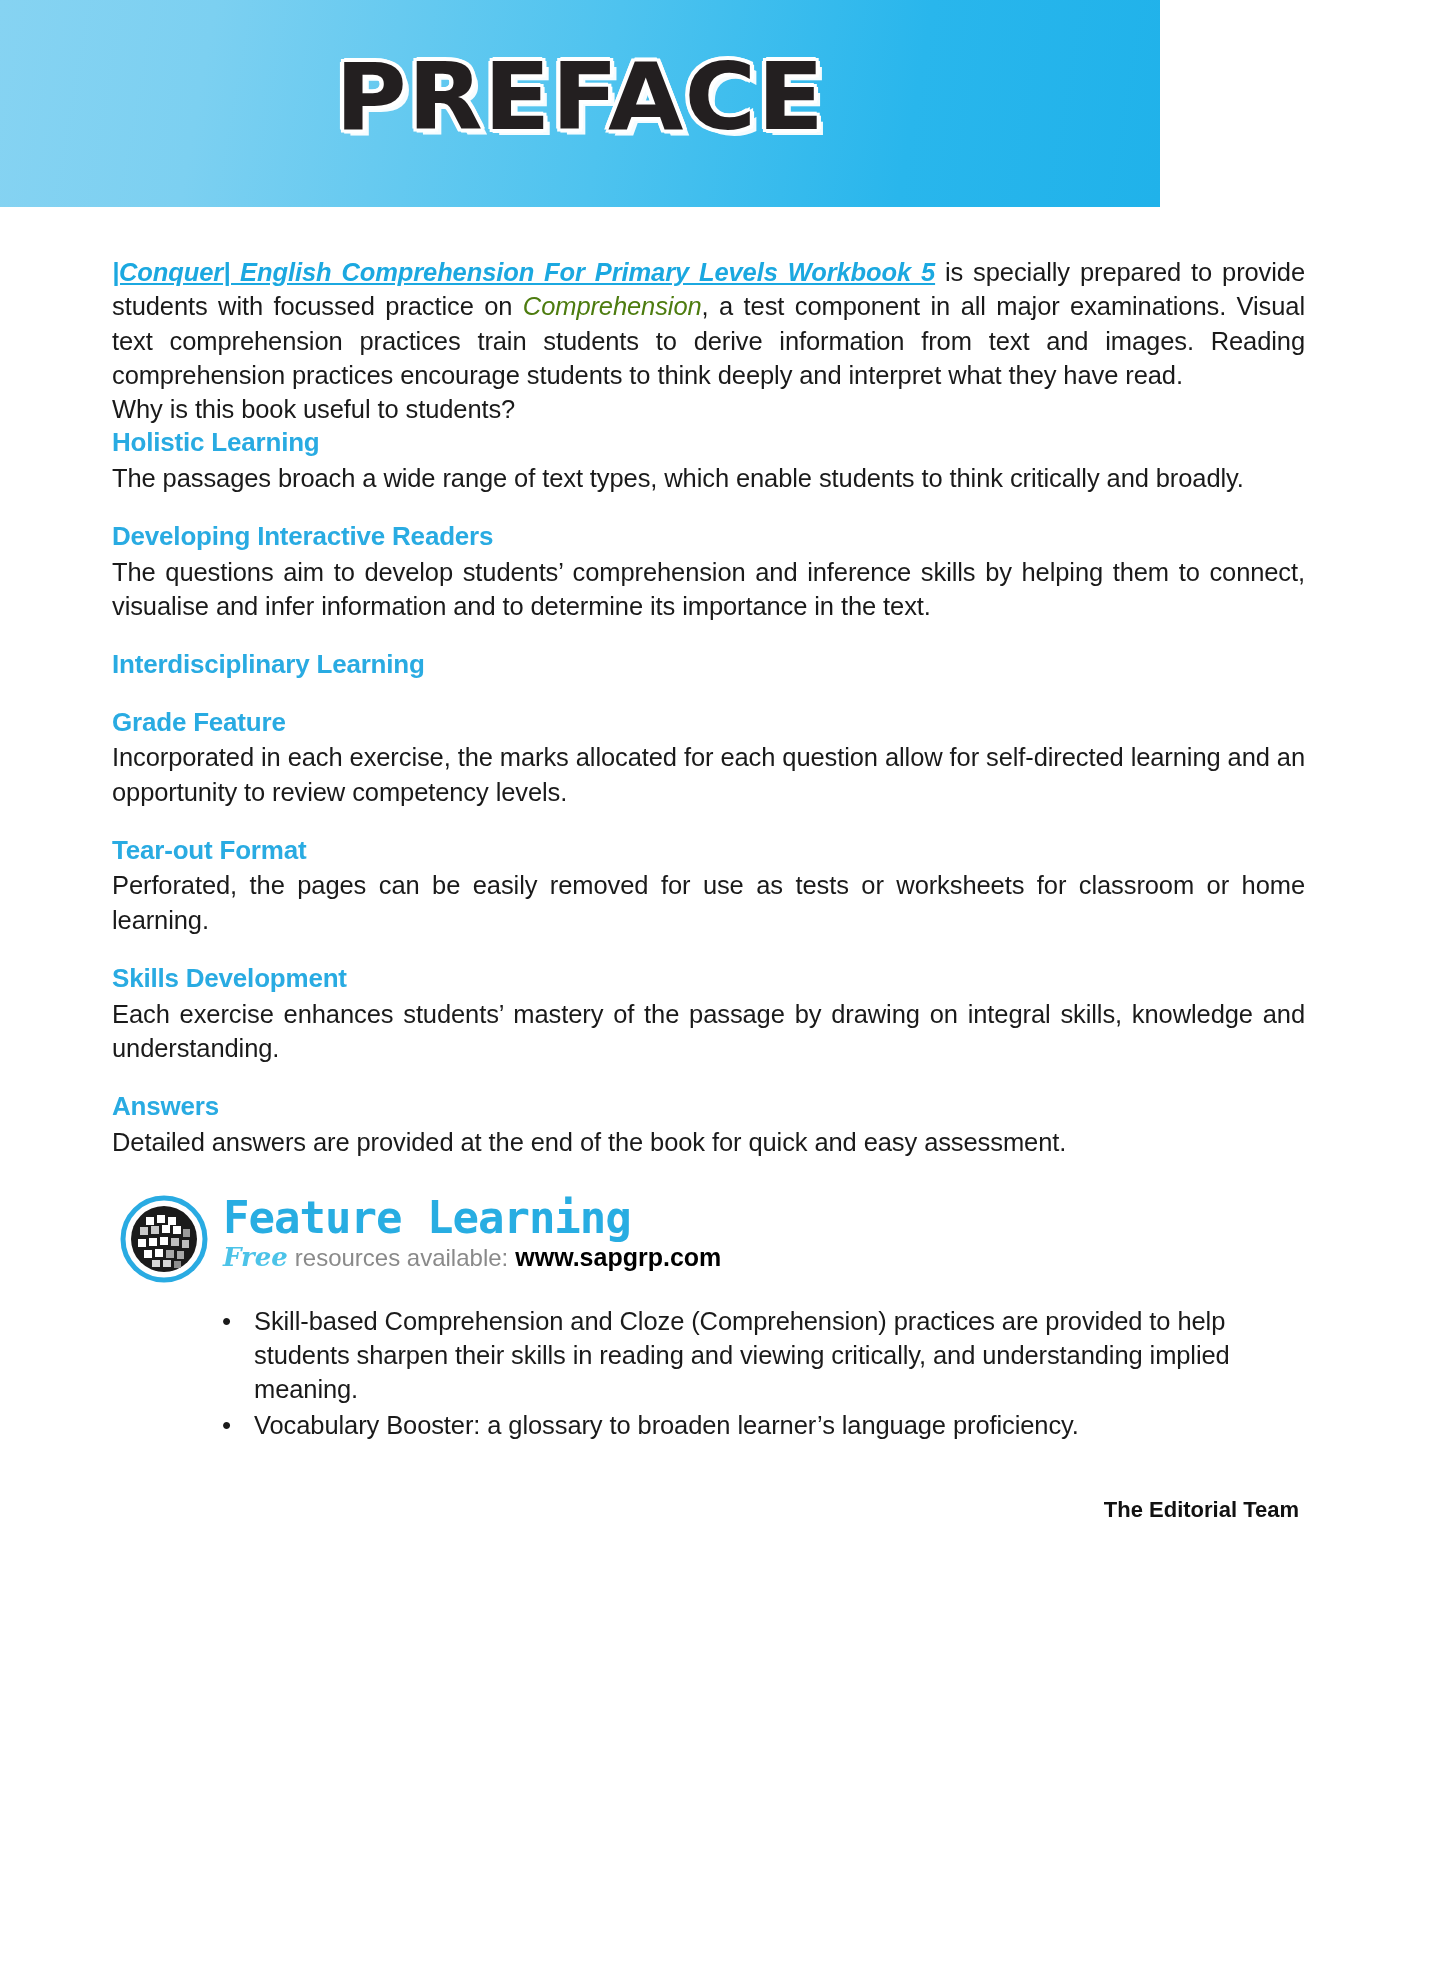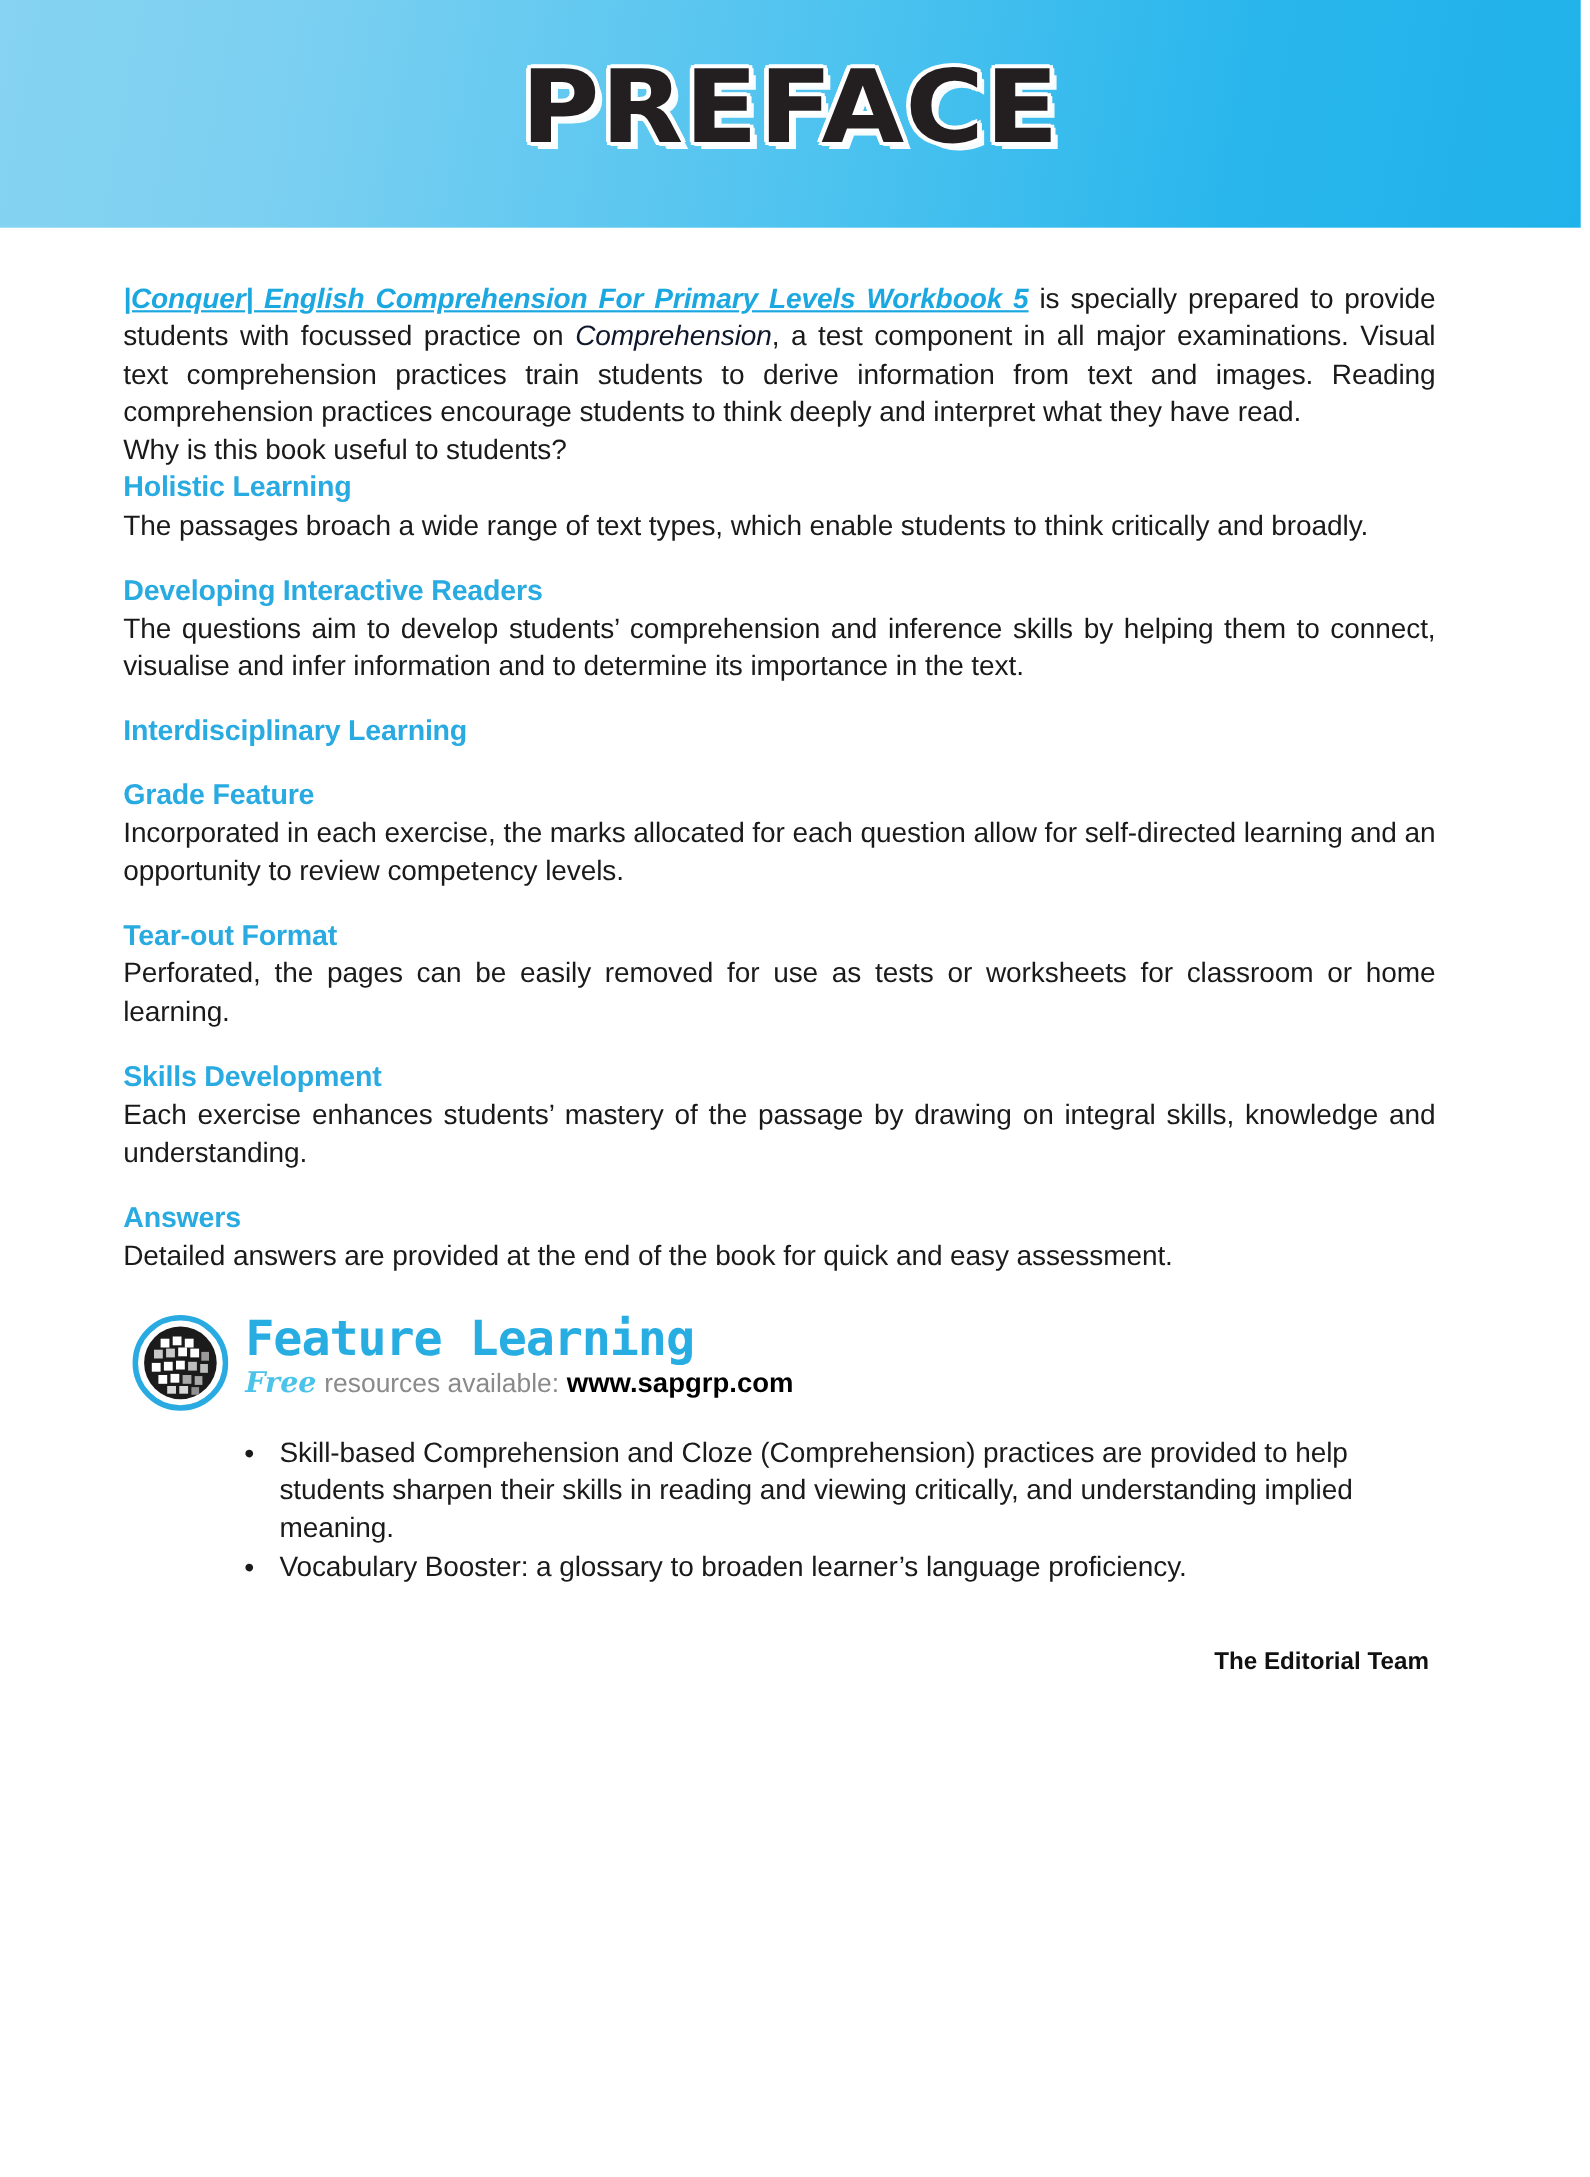--- a/index.html
+++ b/index.html
@@ -19,7 +19,7 @@
   
   .header-band {
     position: relative;
-    width: 1437px;
+    width: 1160px;
     height: 207px;
     background: linear-gradient(100deg, #86d3f2 0%, #7cd0f1 18%, #4ec3ef 52%, #29b6ec 78%, #20b2ea 100%);
     overflow: hidden;

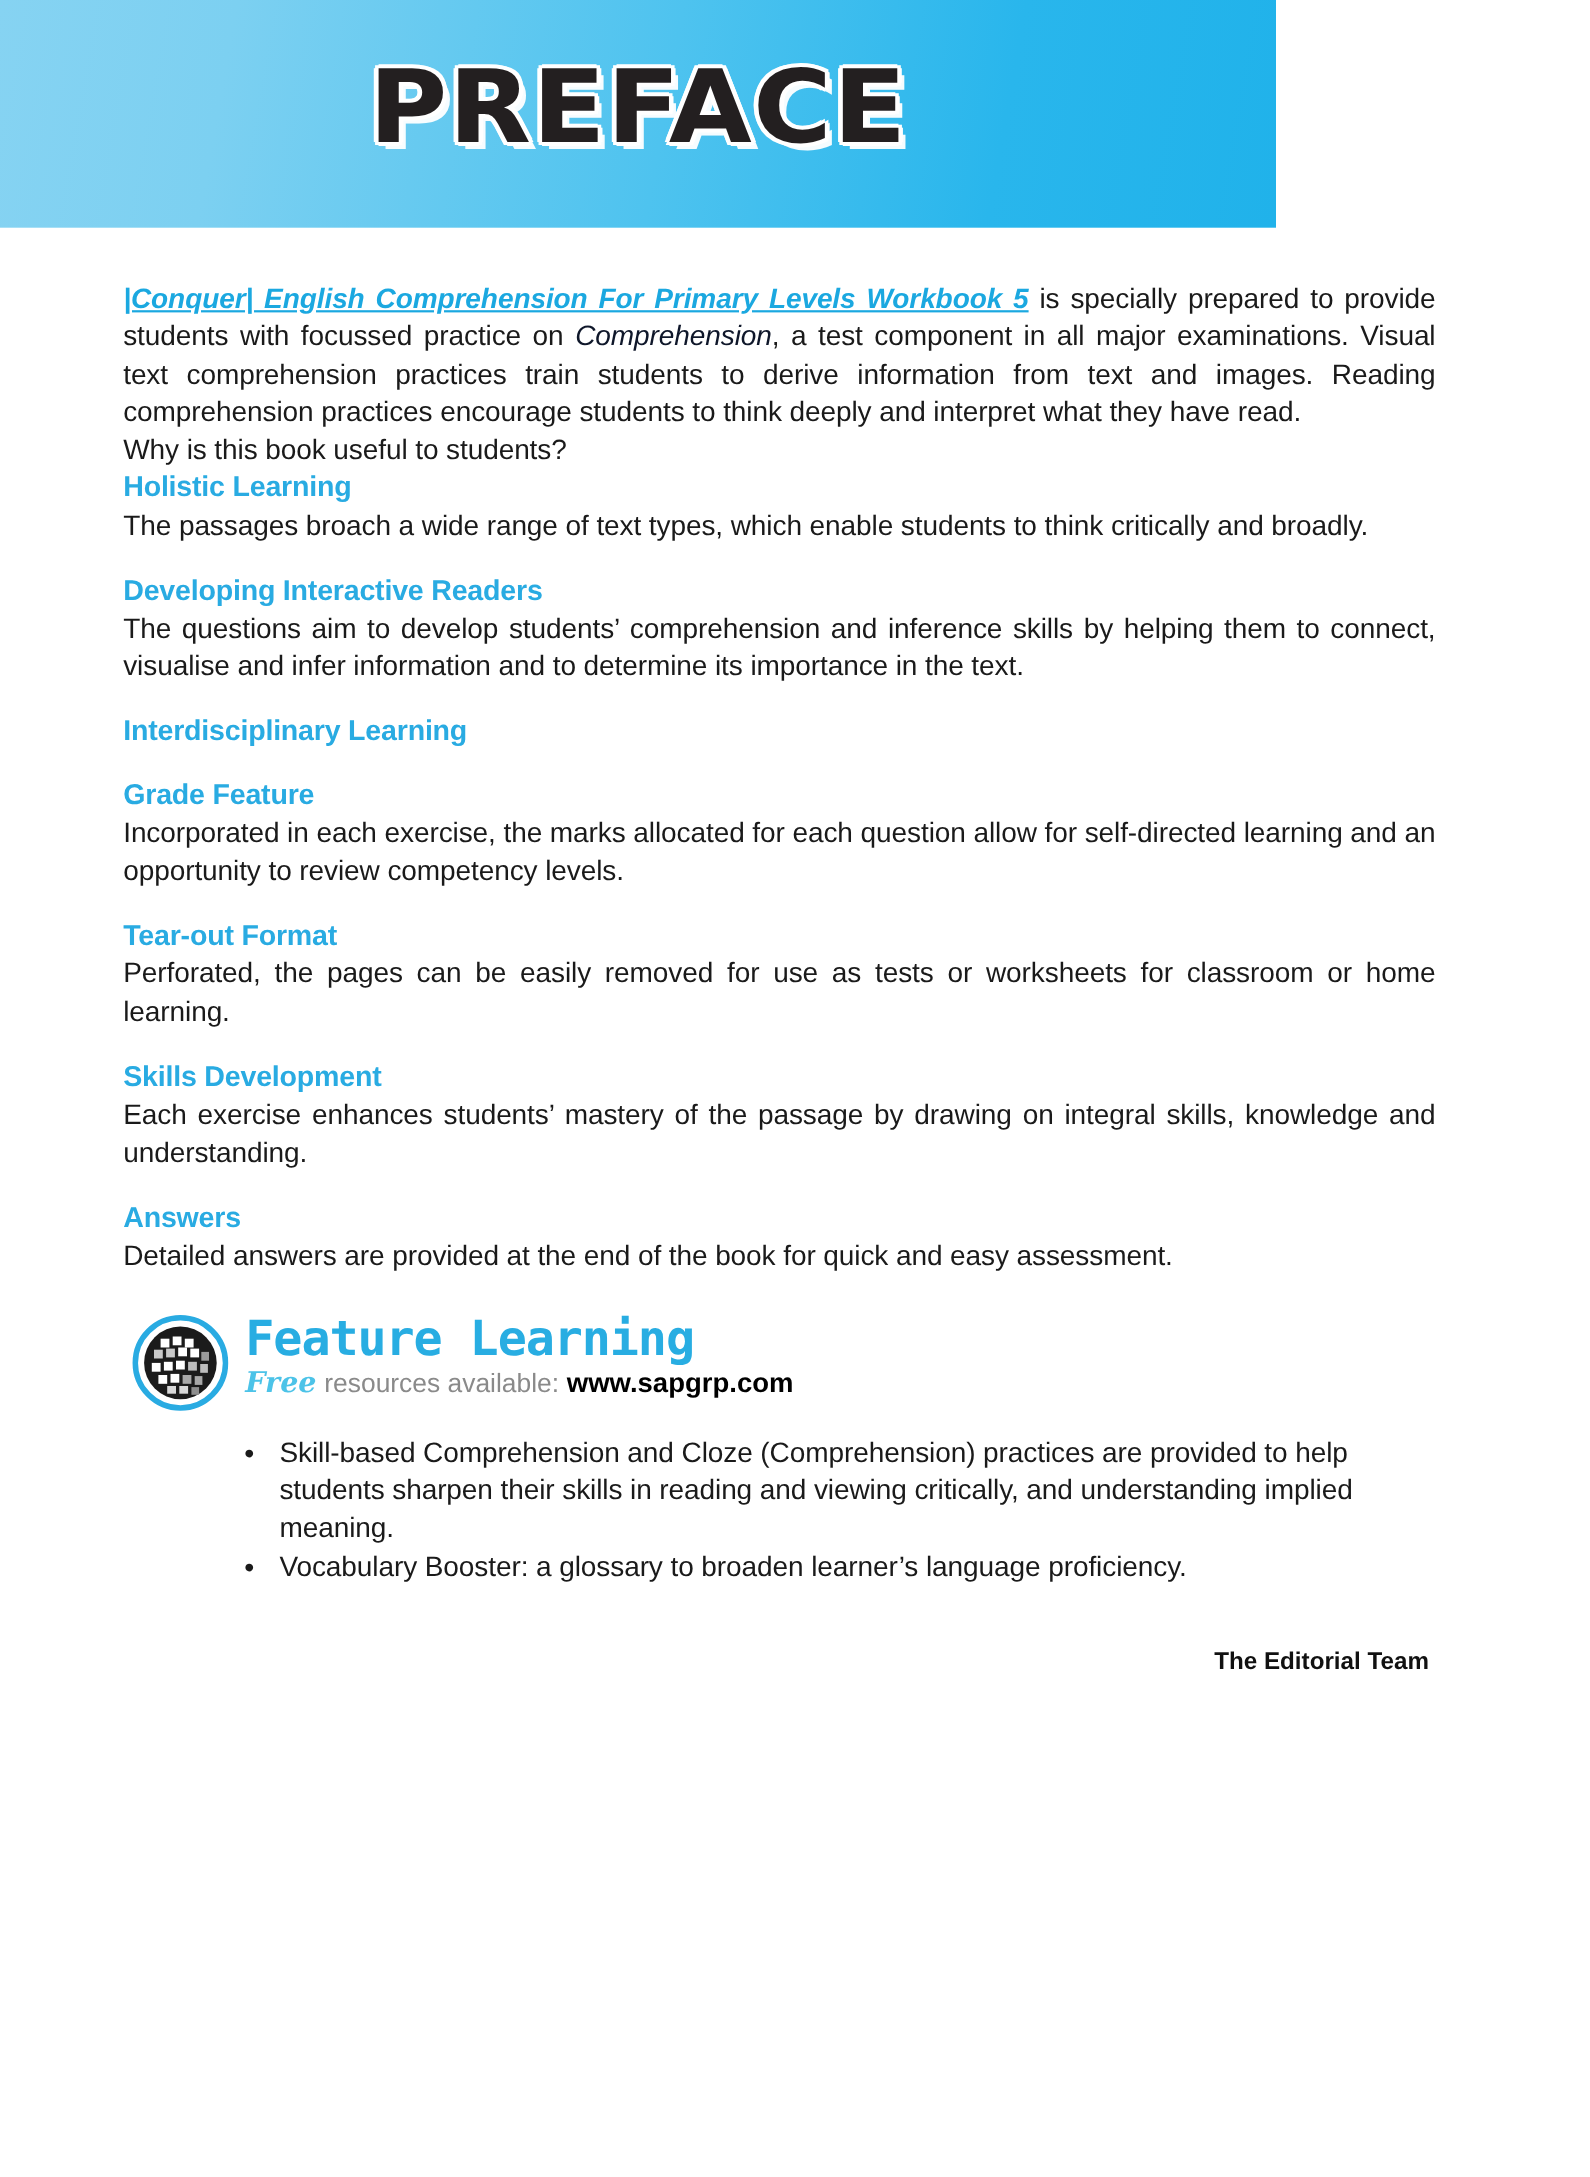--- a/index.html
+++ b/index.html
@@ -77,7 +77,7 @@
     text-decoration: underline;
   }
   .em-cyan {
-    color: #0f172a;
+    color: #4d7c0f;
     font-style: italic;
     margin-top: 48px;
   }

